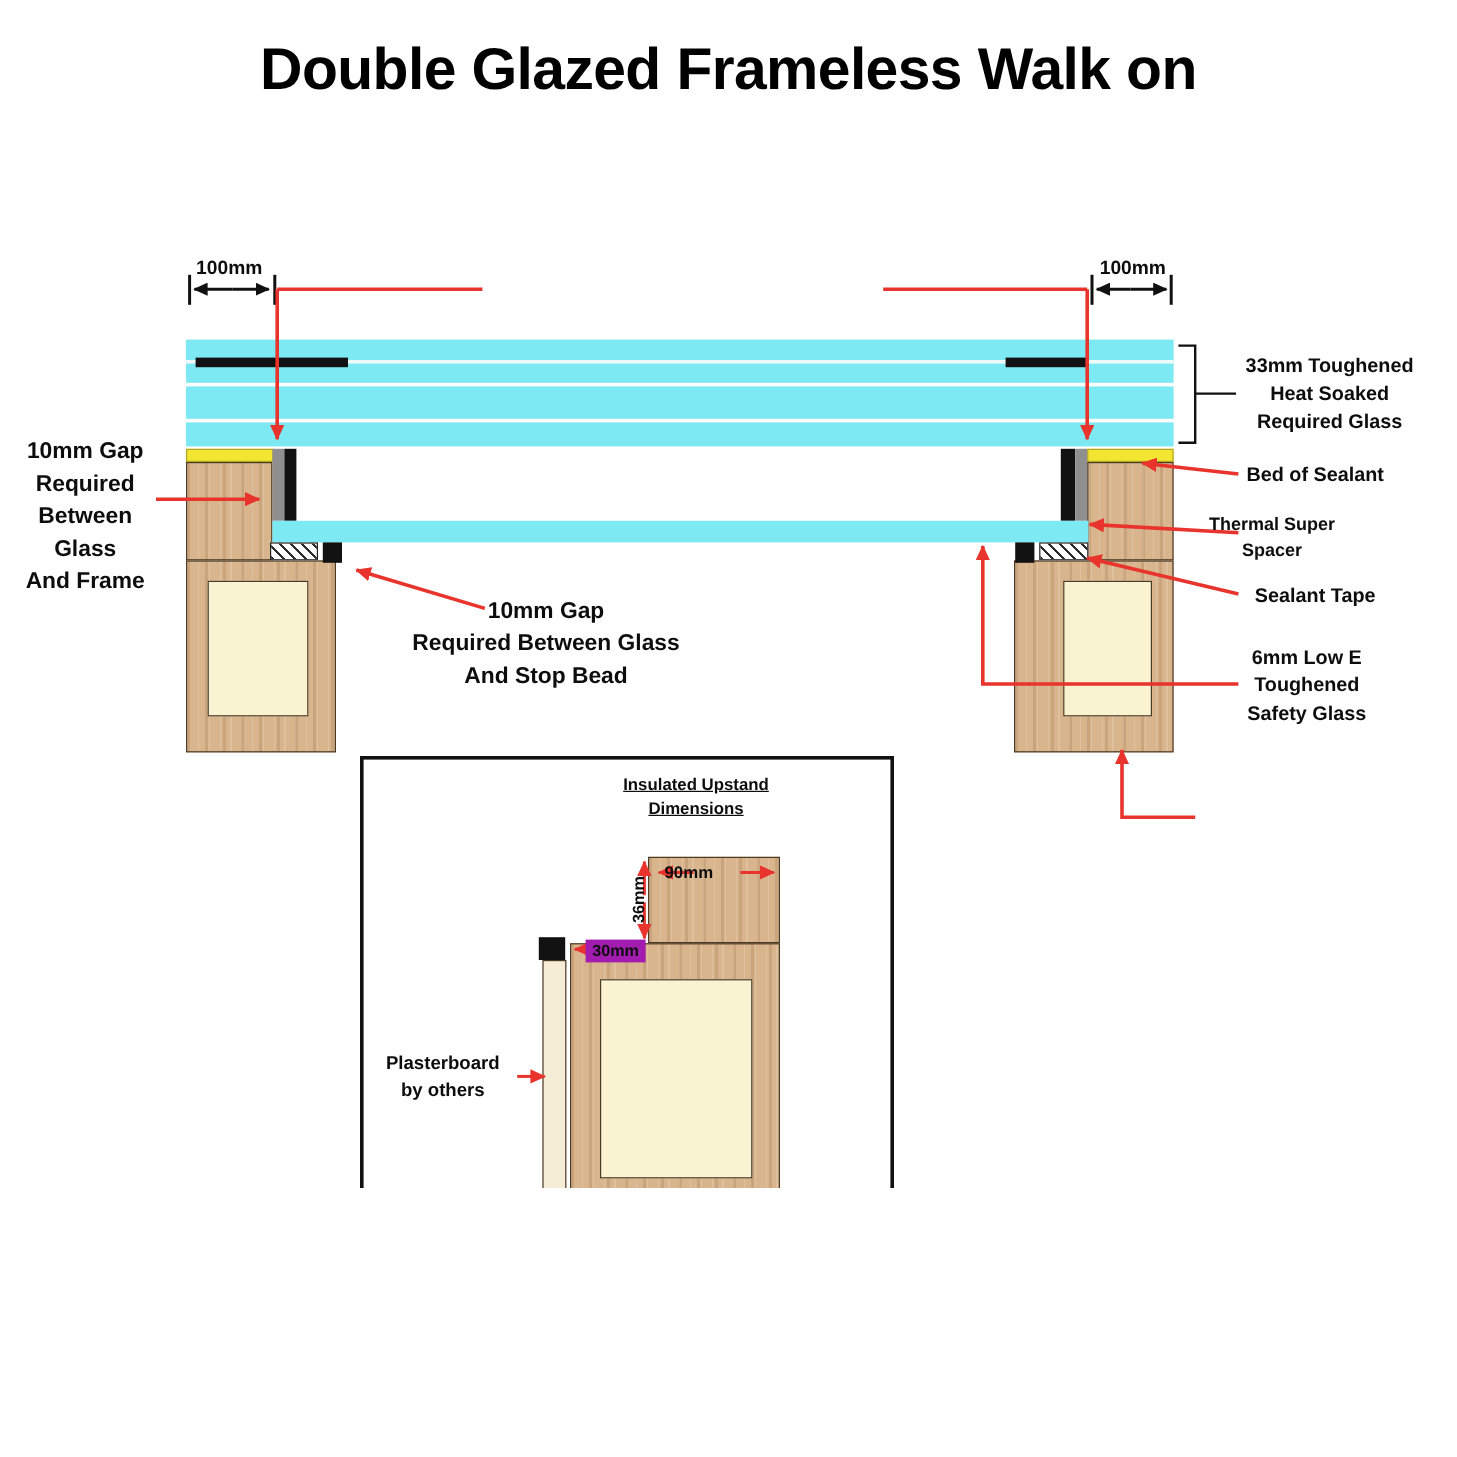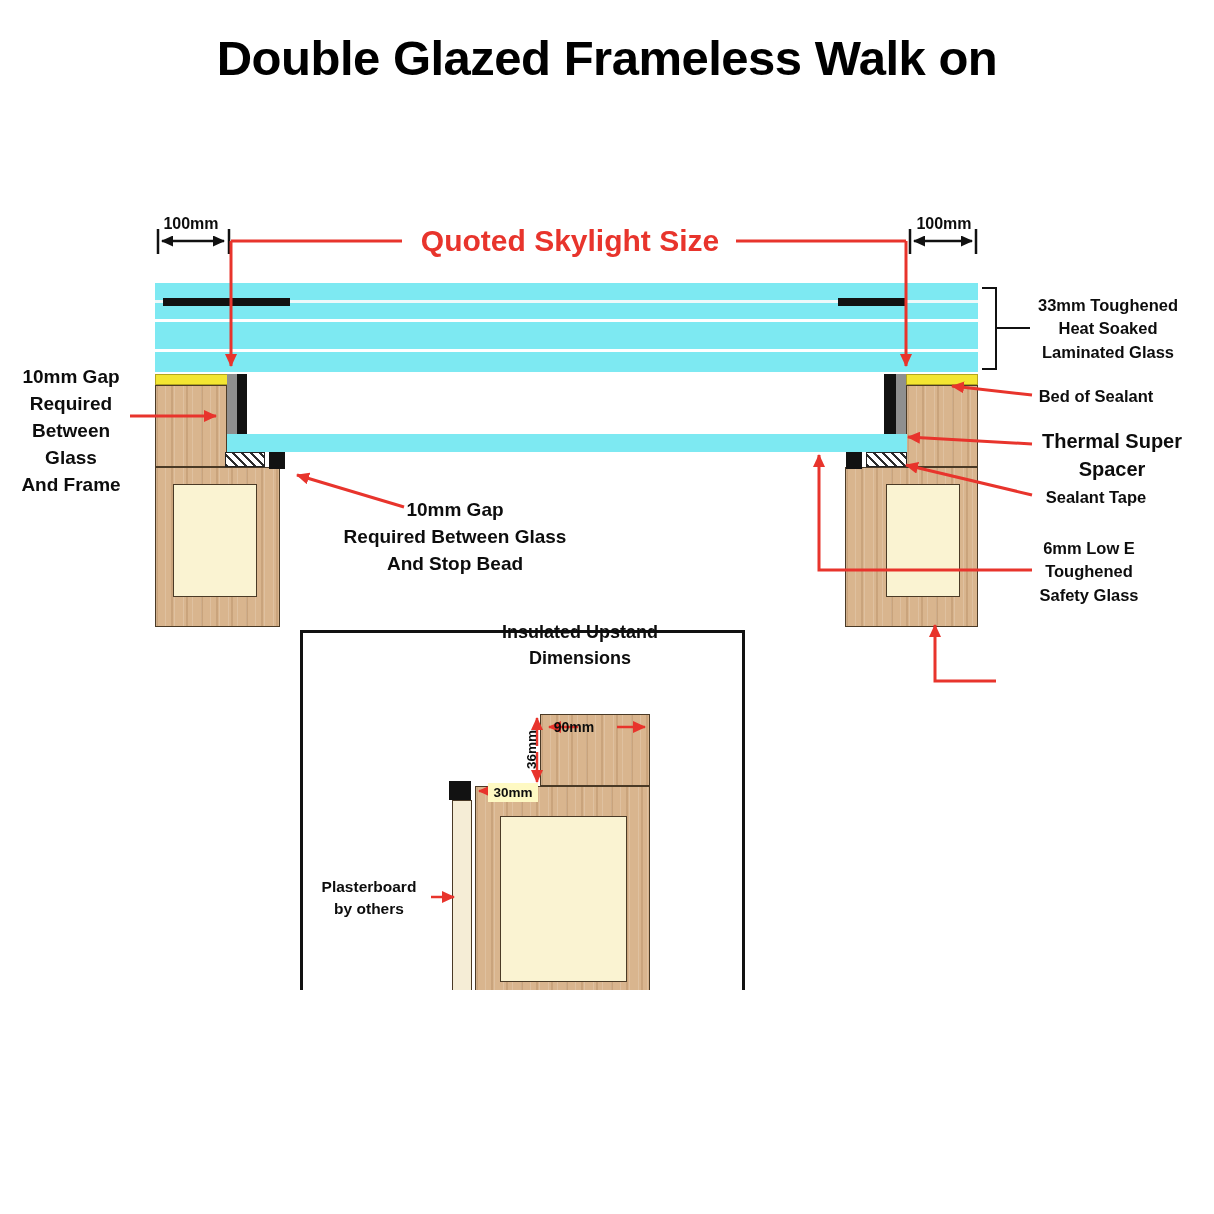--- a/index.html
+++ b/index.html
@@ -128,7 +128,6 @@
     <line class="rl2" x1="431" y1="897" x2="454" y2="897" marker-end="url(#ra)"></line>
   </svg>
 
-  <div class="lbl red-text" style="left:404px;top:224px;width:332px;font-size:30px;line-height:1.1;">Quoted Skylight Size</div>
 
   <div class="lbl" style="left:150px;top:213px;width:82px;font-size:16px;">100mm</div>
   <div class="lbl" style="left:903px;top:213px;width:82px;font-size:16px;">100mm</div>

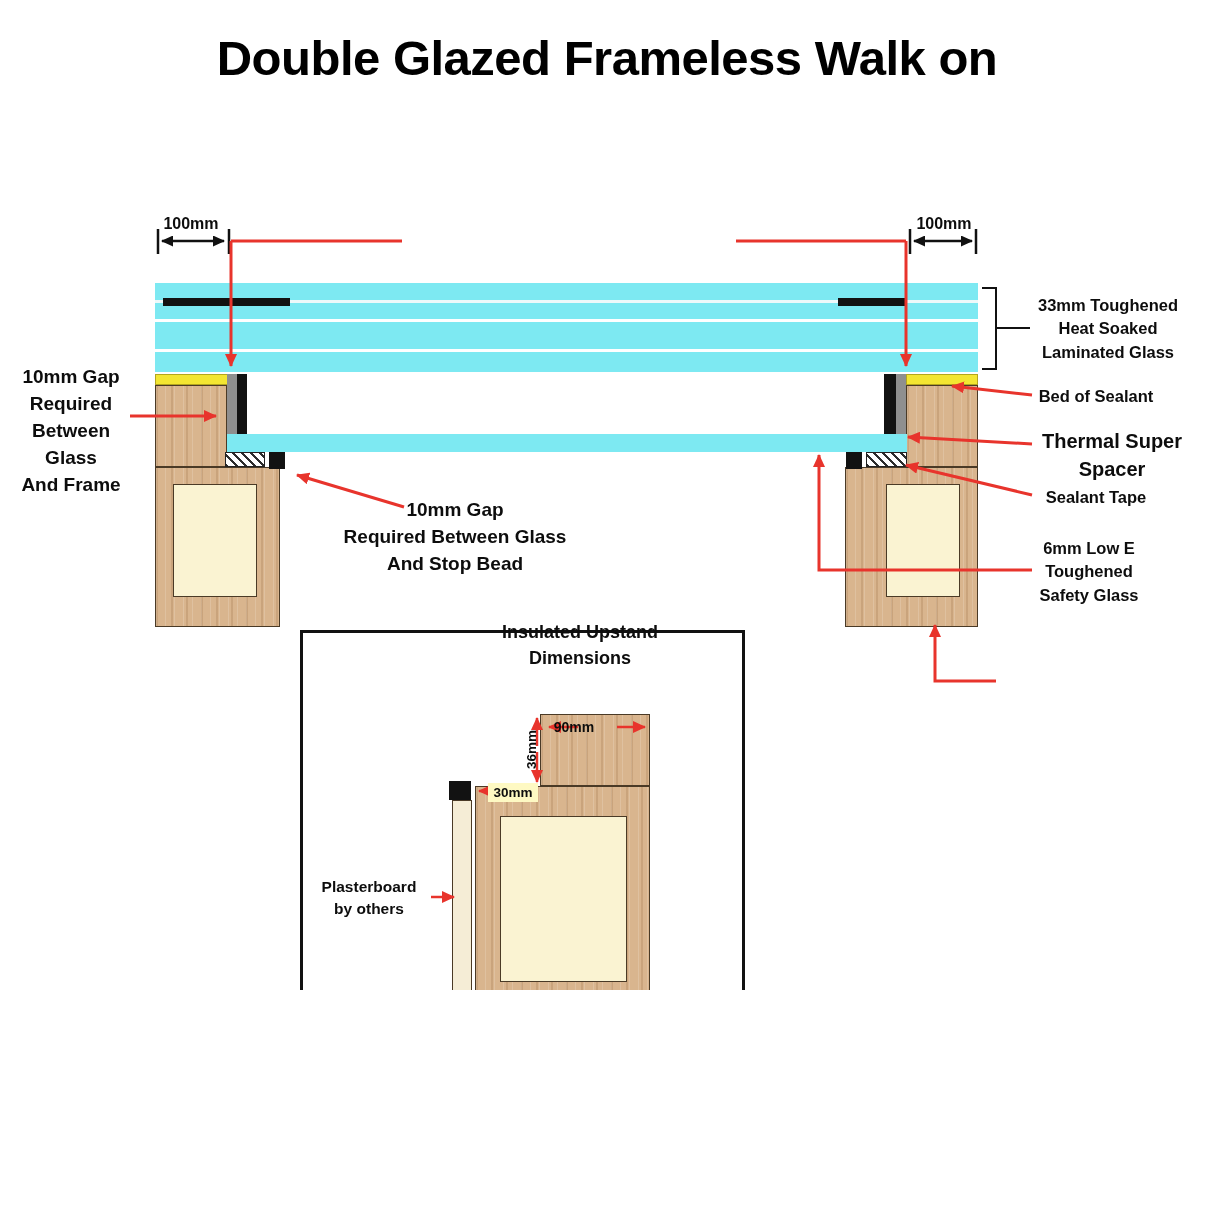--- a/index.html
+++ b/index.html
@@ -145,7 +145,7 @@
 
   <div class="lbl" style="left:1022px;top:294px;width:172px;font-size:16.5px;">33mm Toughened
 Heat Soaked
-Laminated Glass</div>
+Required Glass</div>
   <div class="lbl" style="left:1020px;top:385px;width:152px;font-size:16.5px;">Bed of Sealant</div>
   <div class="lbl" style="left:1036px;top:427px;width:152px;font-size:20px;">Thermal Super
 Spacer</div>

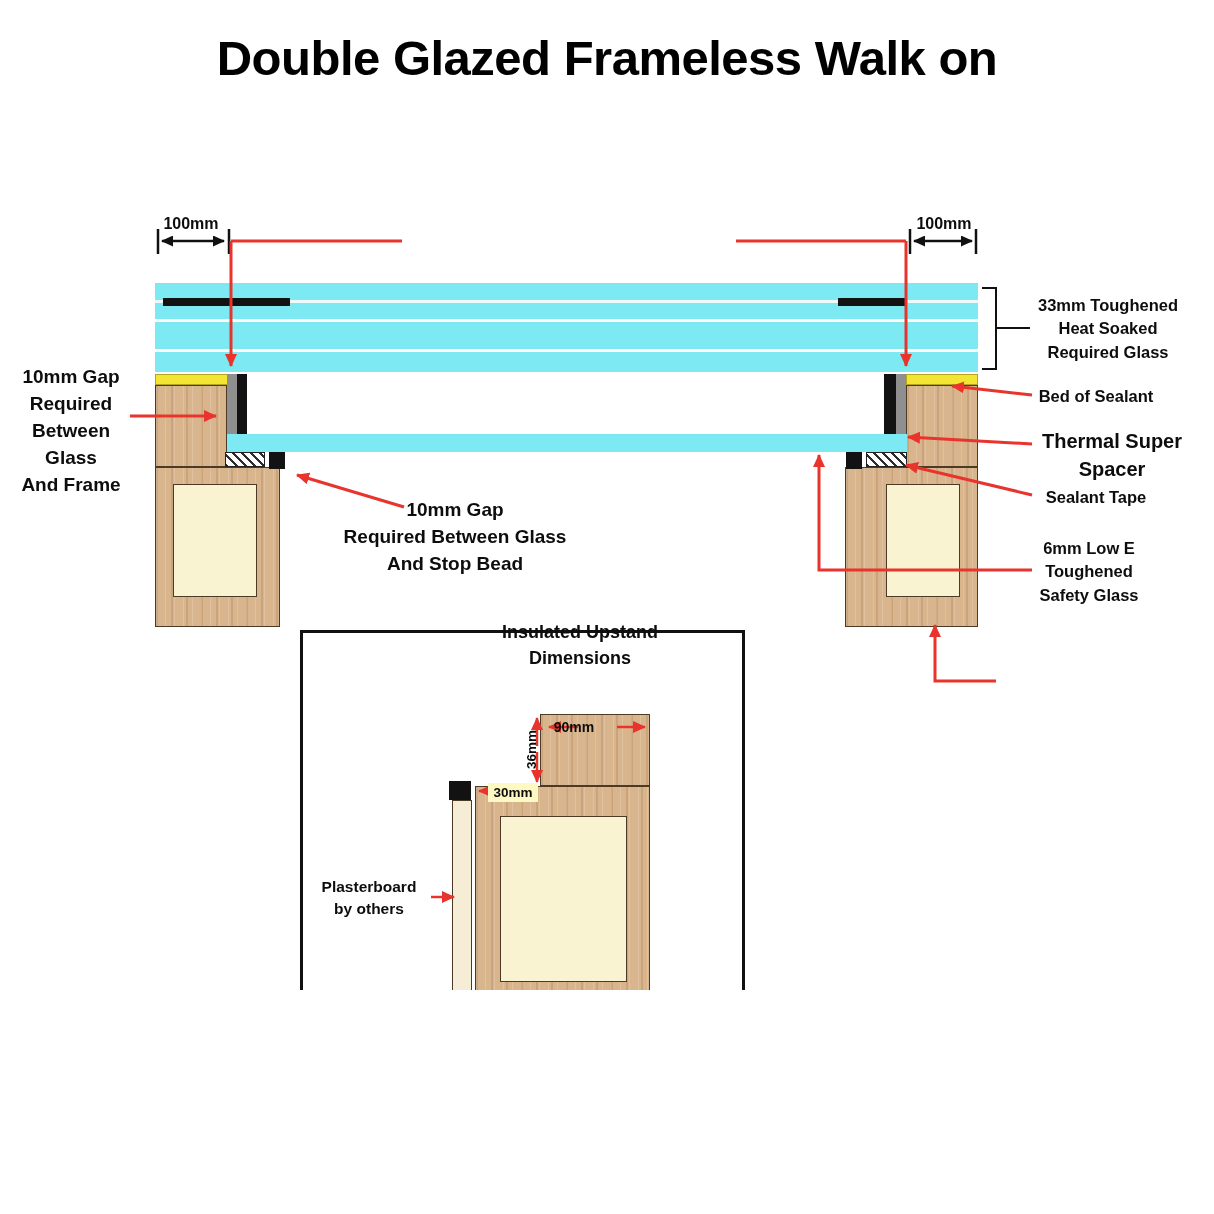--- a/index.html
+++ b/index.html
@@ -147,7 +147,7 @@
 Heat Soaked
 Required Glass</div>
   <div class="lbl" style="left:1020px;top:385px;width:152px;font-size:16.5px;">Bed of Sealant</div>
-  <div class="lbl" style="left:1036px;top:427px;width:152px;font-size:20px;">Thermal Super
+  <div class="lbl" style="left:984px;top:427px;width:152px;font-size:15px;">Thermal Super
 Spacer</div>
   <div class="lbl" style="left:1020px;top:486px;width:152px;font-size:16.5px;">Sealant Tape</div>
   <div class="lbl" style="left:1023px;top:537px;width:132px;font-size:16.5px;">6mm Low E

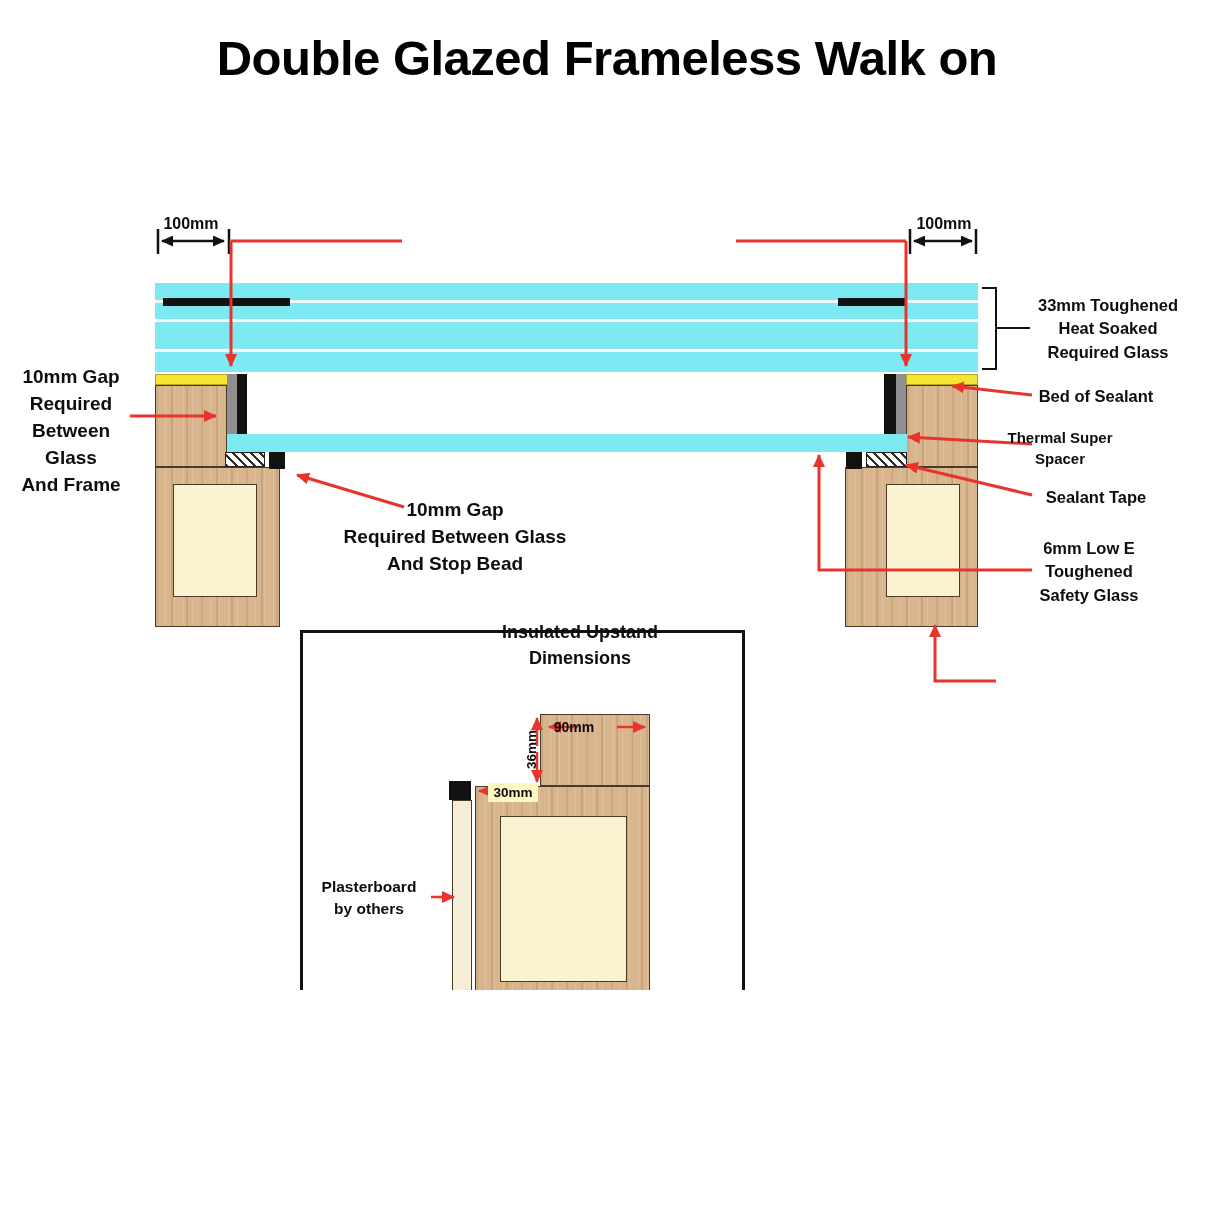--- a/index.html
+++ b/index.html
@@ -154,7 +154,7 @@
 Toughened
 Safety Glass</div>
 
-  <div class="lbl" style="left:420px;top:620px;width:320px;font-size:18px;">Insulated Upstand
+  <div class="lbl" style="left:420px;top:644px;width:320px;font-size:14px;text-decoration:underline;">Insulated Upstand
 Dimensions</div>
   <div class="lbl" style="left:535px;top:718px;width:78px;font-size:14px;">90mm</div>
   <div class="lbl" style="left:500px;top:740px;width:64px;font-size:13.5px;transform:rotate(-90deg);">36mm</div>

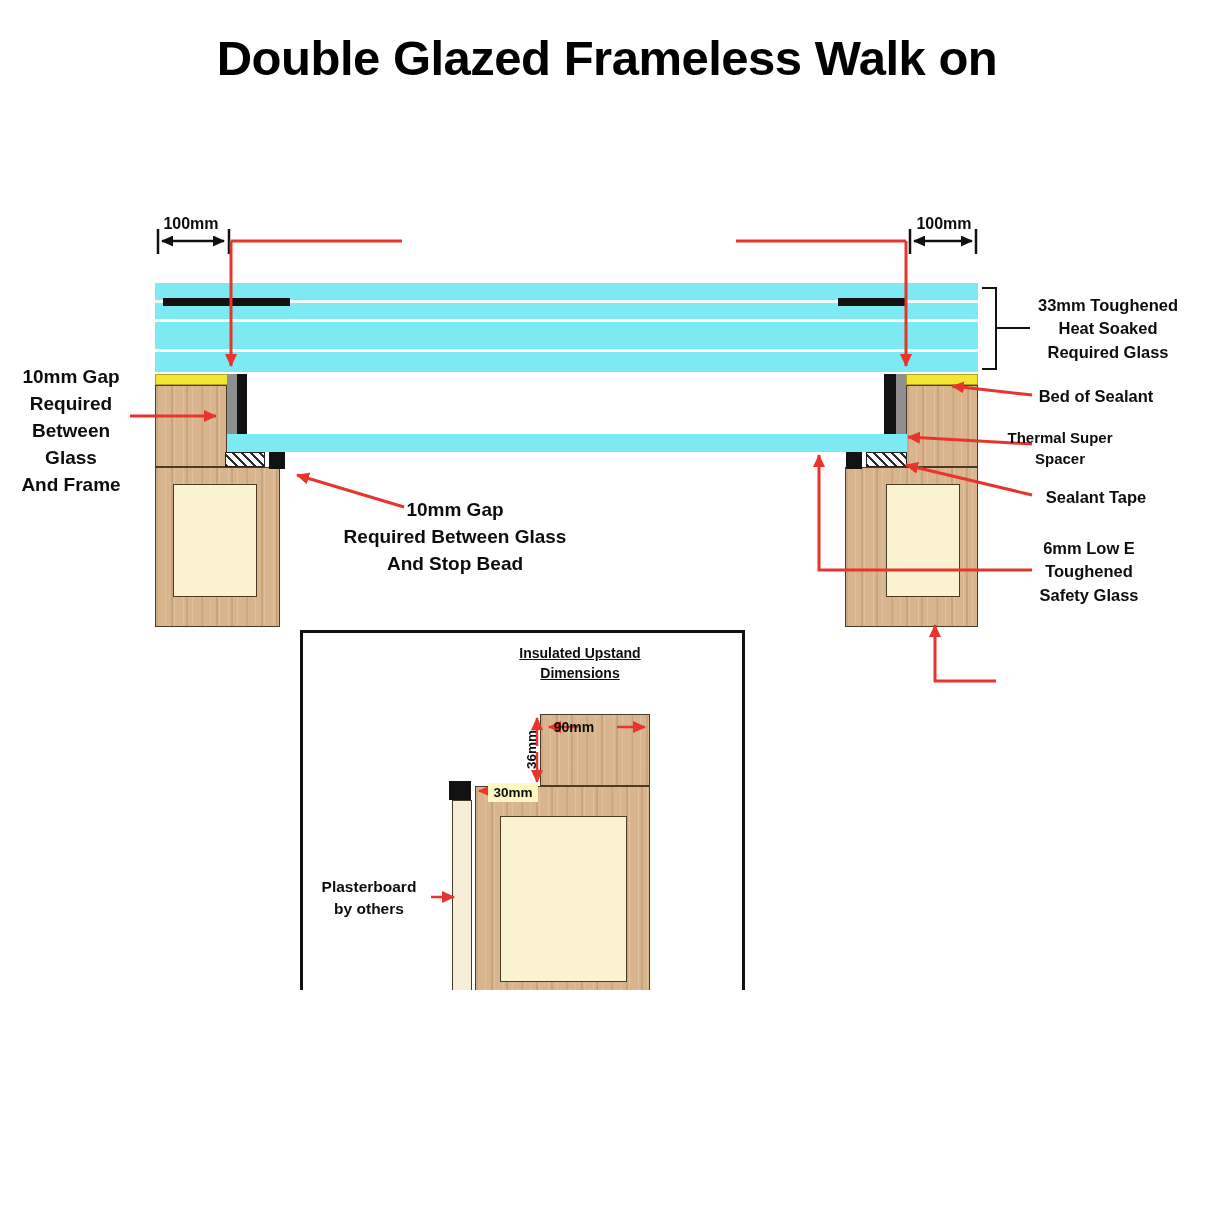--- a/index.html
+++ b/index.html
@@ -158,7 +158,7 @@
 Dimensions</div>
   <div class="lbl" style="left:535px;top:718px;width:78px;font-size:14px;">90mm</div>
   <div class="lbl" style="left:500px;top:740px;width:64px;font-size:13.5px;transform:rotate(-90deg);">36mm</div>
-  <div class="lbl" style="left:488px;top:783px;width:50px;font-size:13.5px;background:#fef9c3;">30mm</div>
+  <div class="lbl" style="left:488px;top:783px;width:50px;font-size:13.5px;background:#a21caf;">30mm</div>
   <div class="lbl" style="left:528px;top:989px;width:74px;font-size:13.5px;">120mm</div>
   <div class="lbl" style="left:306px;top:876px;width:126px;font-size:15.5px;">Plasterboard
 by others</div>

